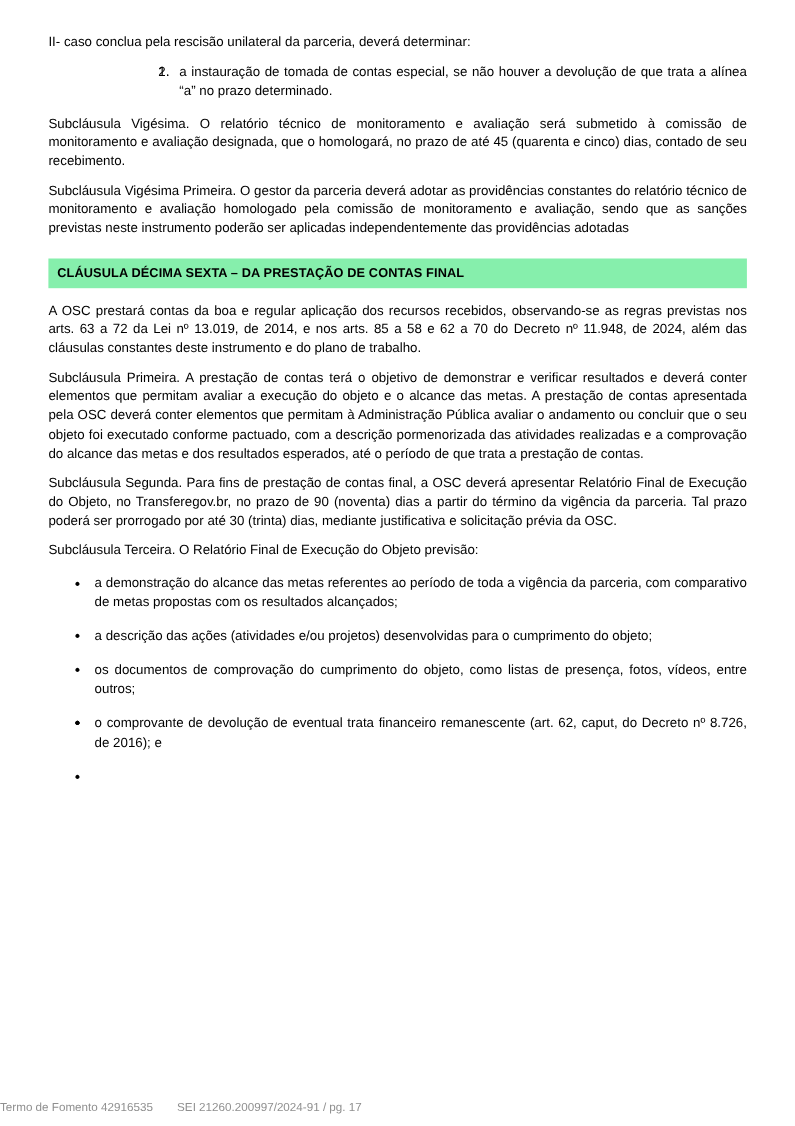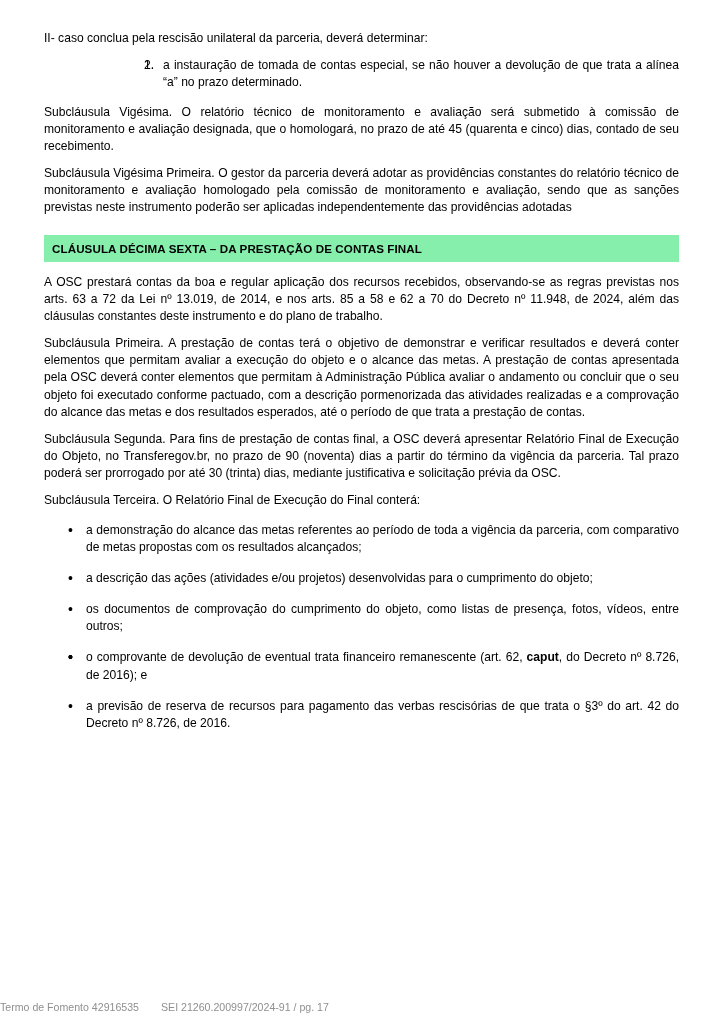--- a/index.html
+++ b/index.html
@@ -137,7 +137,7 @@
   </p>
 
   <p class="para">
-    <span class="subheading">Subcláusula Terceira.</span><span> O Relatório Final de Execução do Final conterá:</span>
+    <span class="subheading">Subcláusula Terceira.</span><span> O Relatório Final de Execução do Objeto previsão:</span>
   </p>
 
   <ul class="bullets">

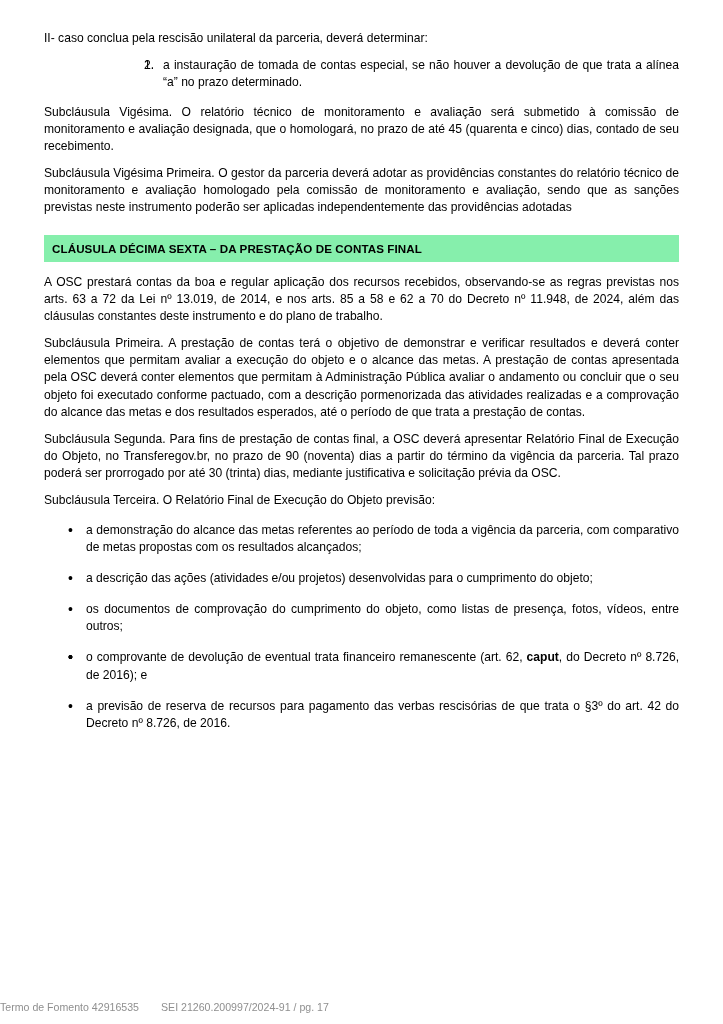--- a/index.html
+++ b/index.html
@@ -97,7 +97,7 @@
     display: inline-block;
     width: 22px;
   }
-  b.inline-bold { font-weight: bold; }
+  b.inline-bold { font-weight: normal; }
 </style>
 </head>
 <body>

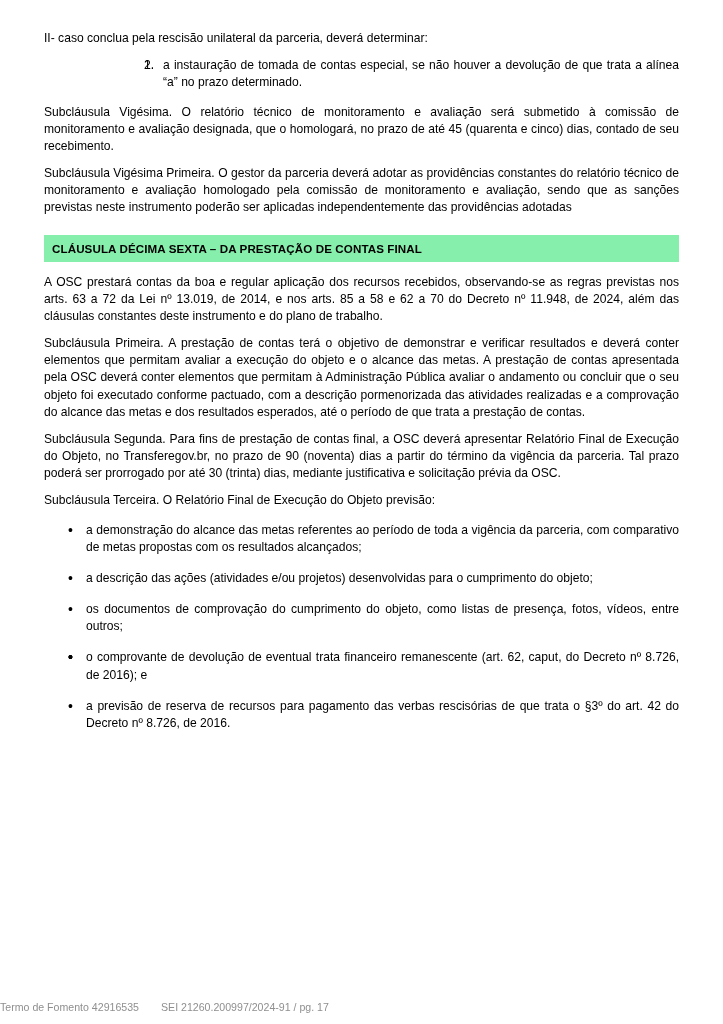--- a/index.html
+++ b/index.html
@@ -165,7 +165,6 @@
     </li>
     <li>
       <span class="dot">•</span>
-      <span>a previsão de reserva de recursos para pagamento das verbas rescisórias de que trata o §3º do art. 42 do Decreto nº 8.726, de 2016.</span>
     </li>
   </ul>
 

